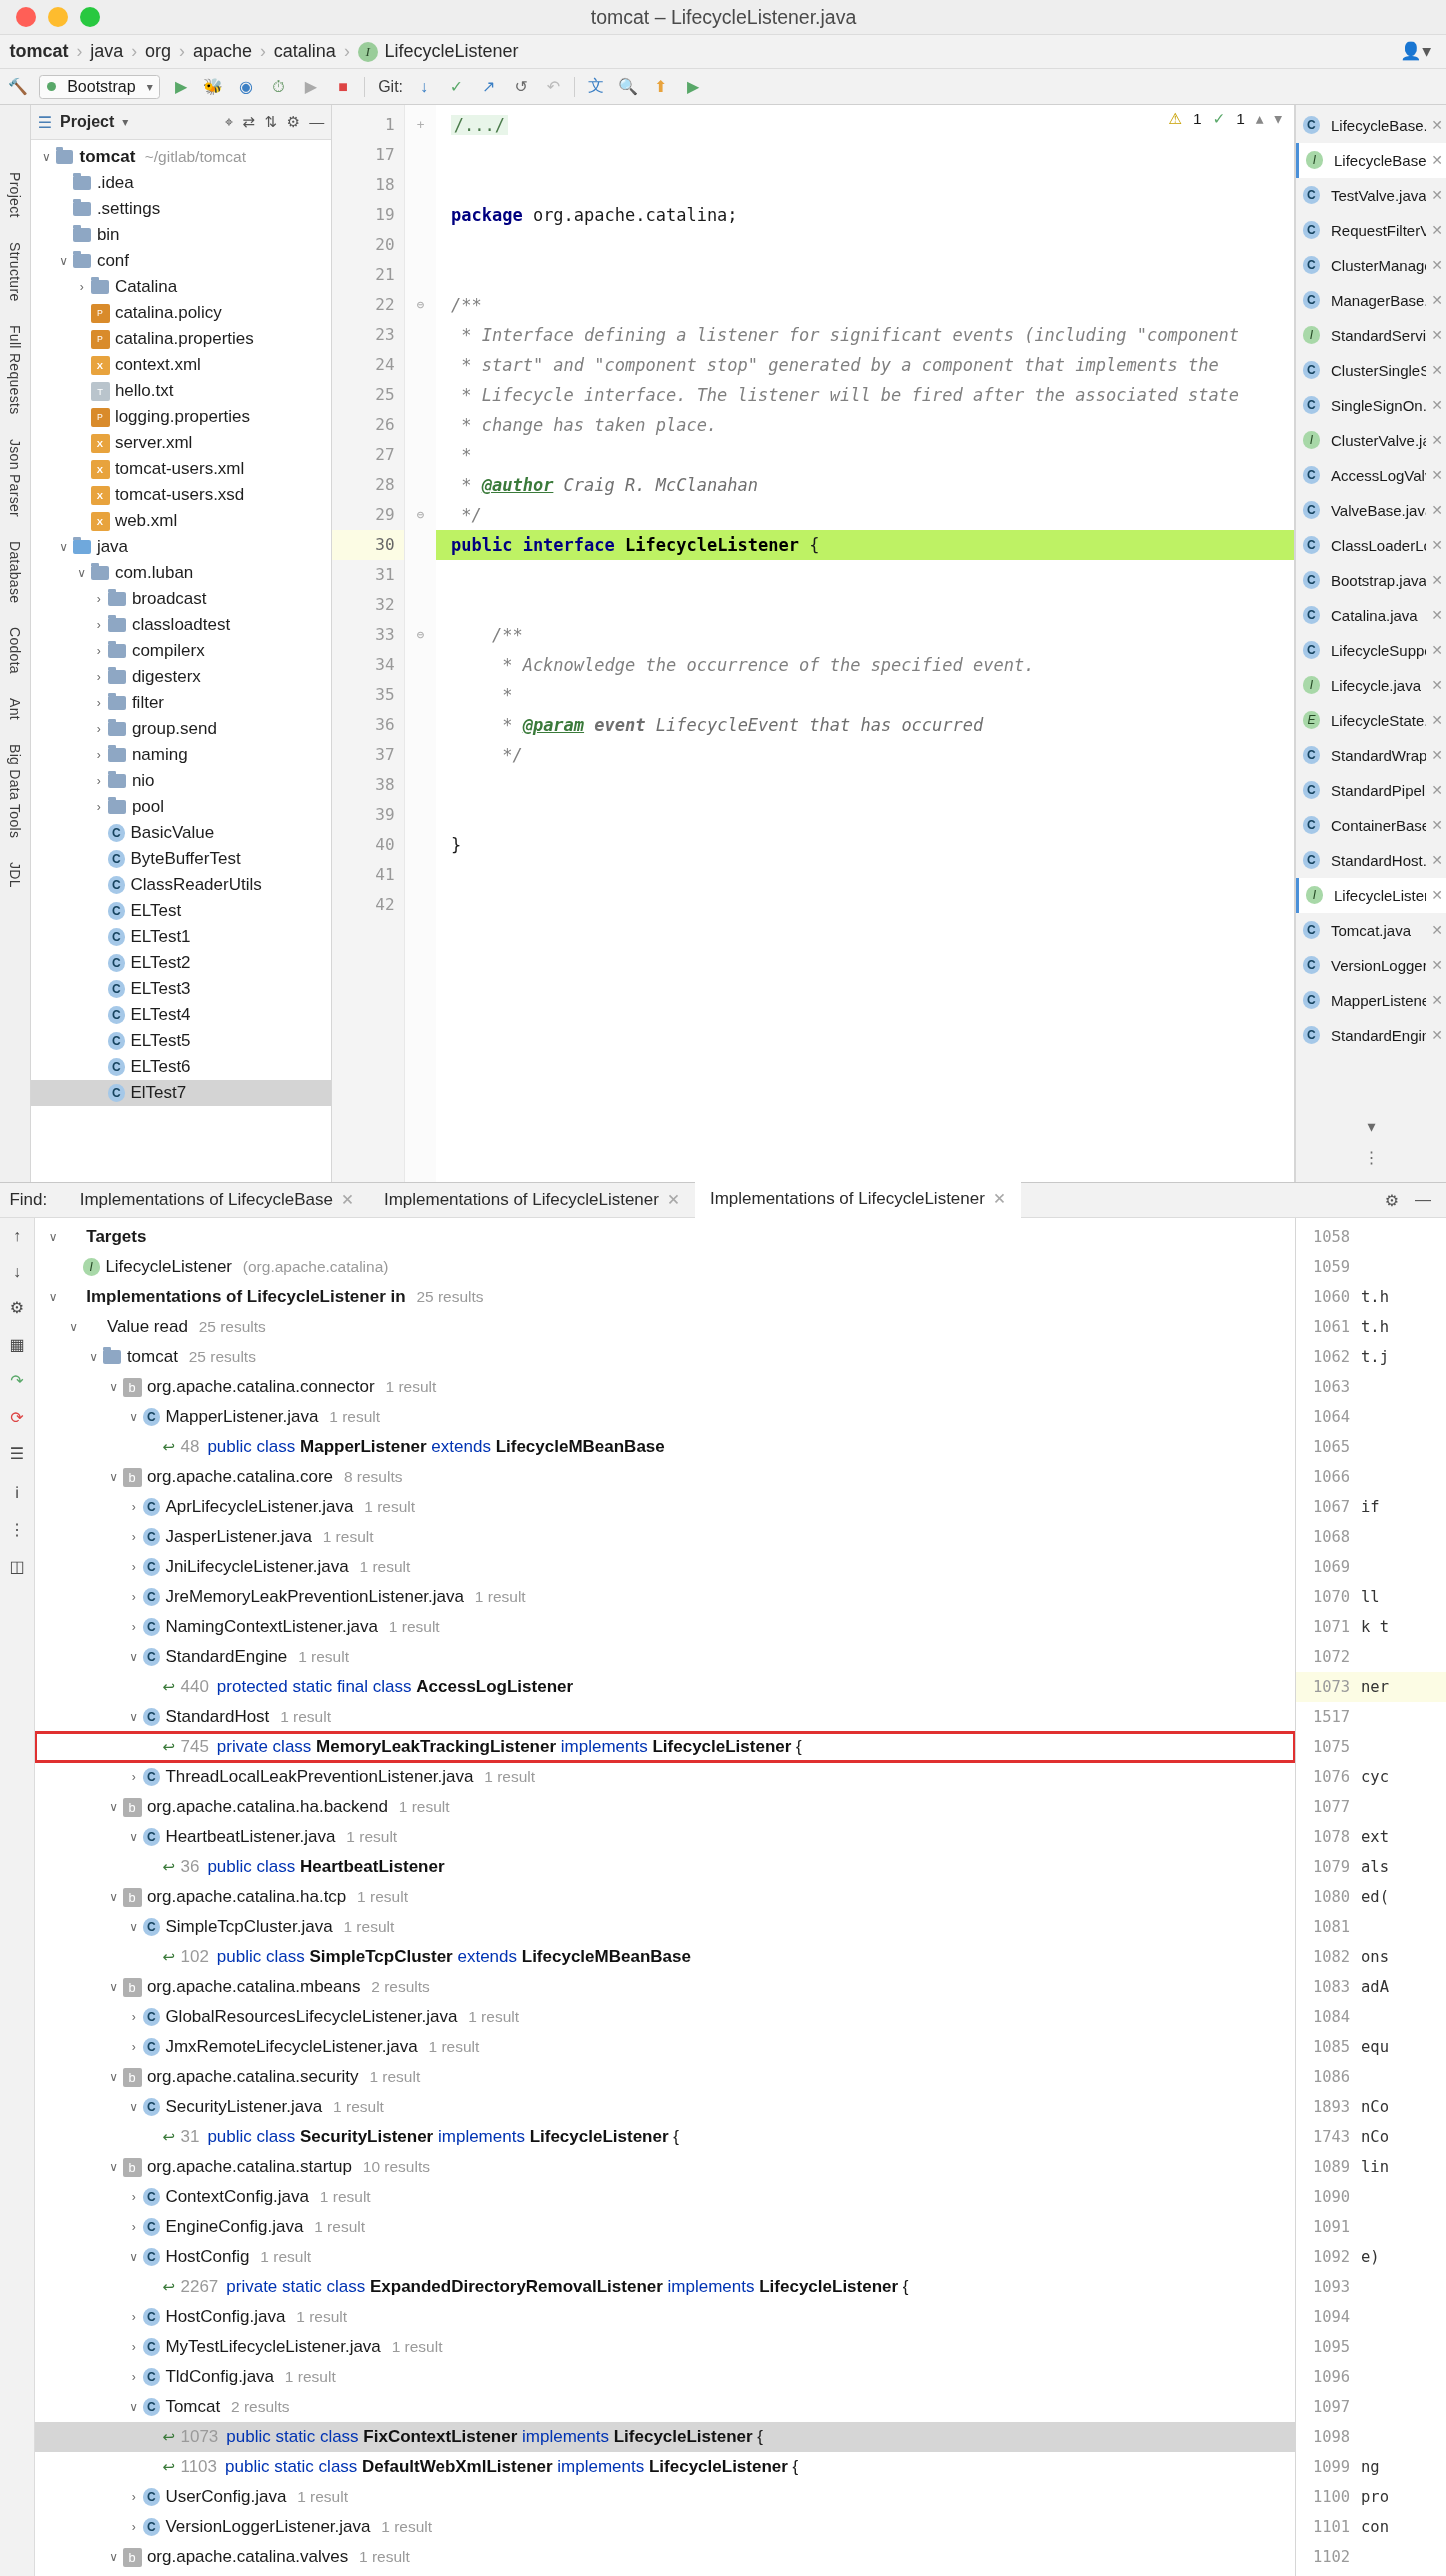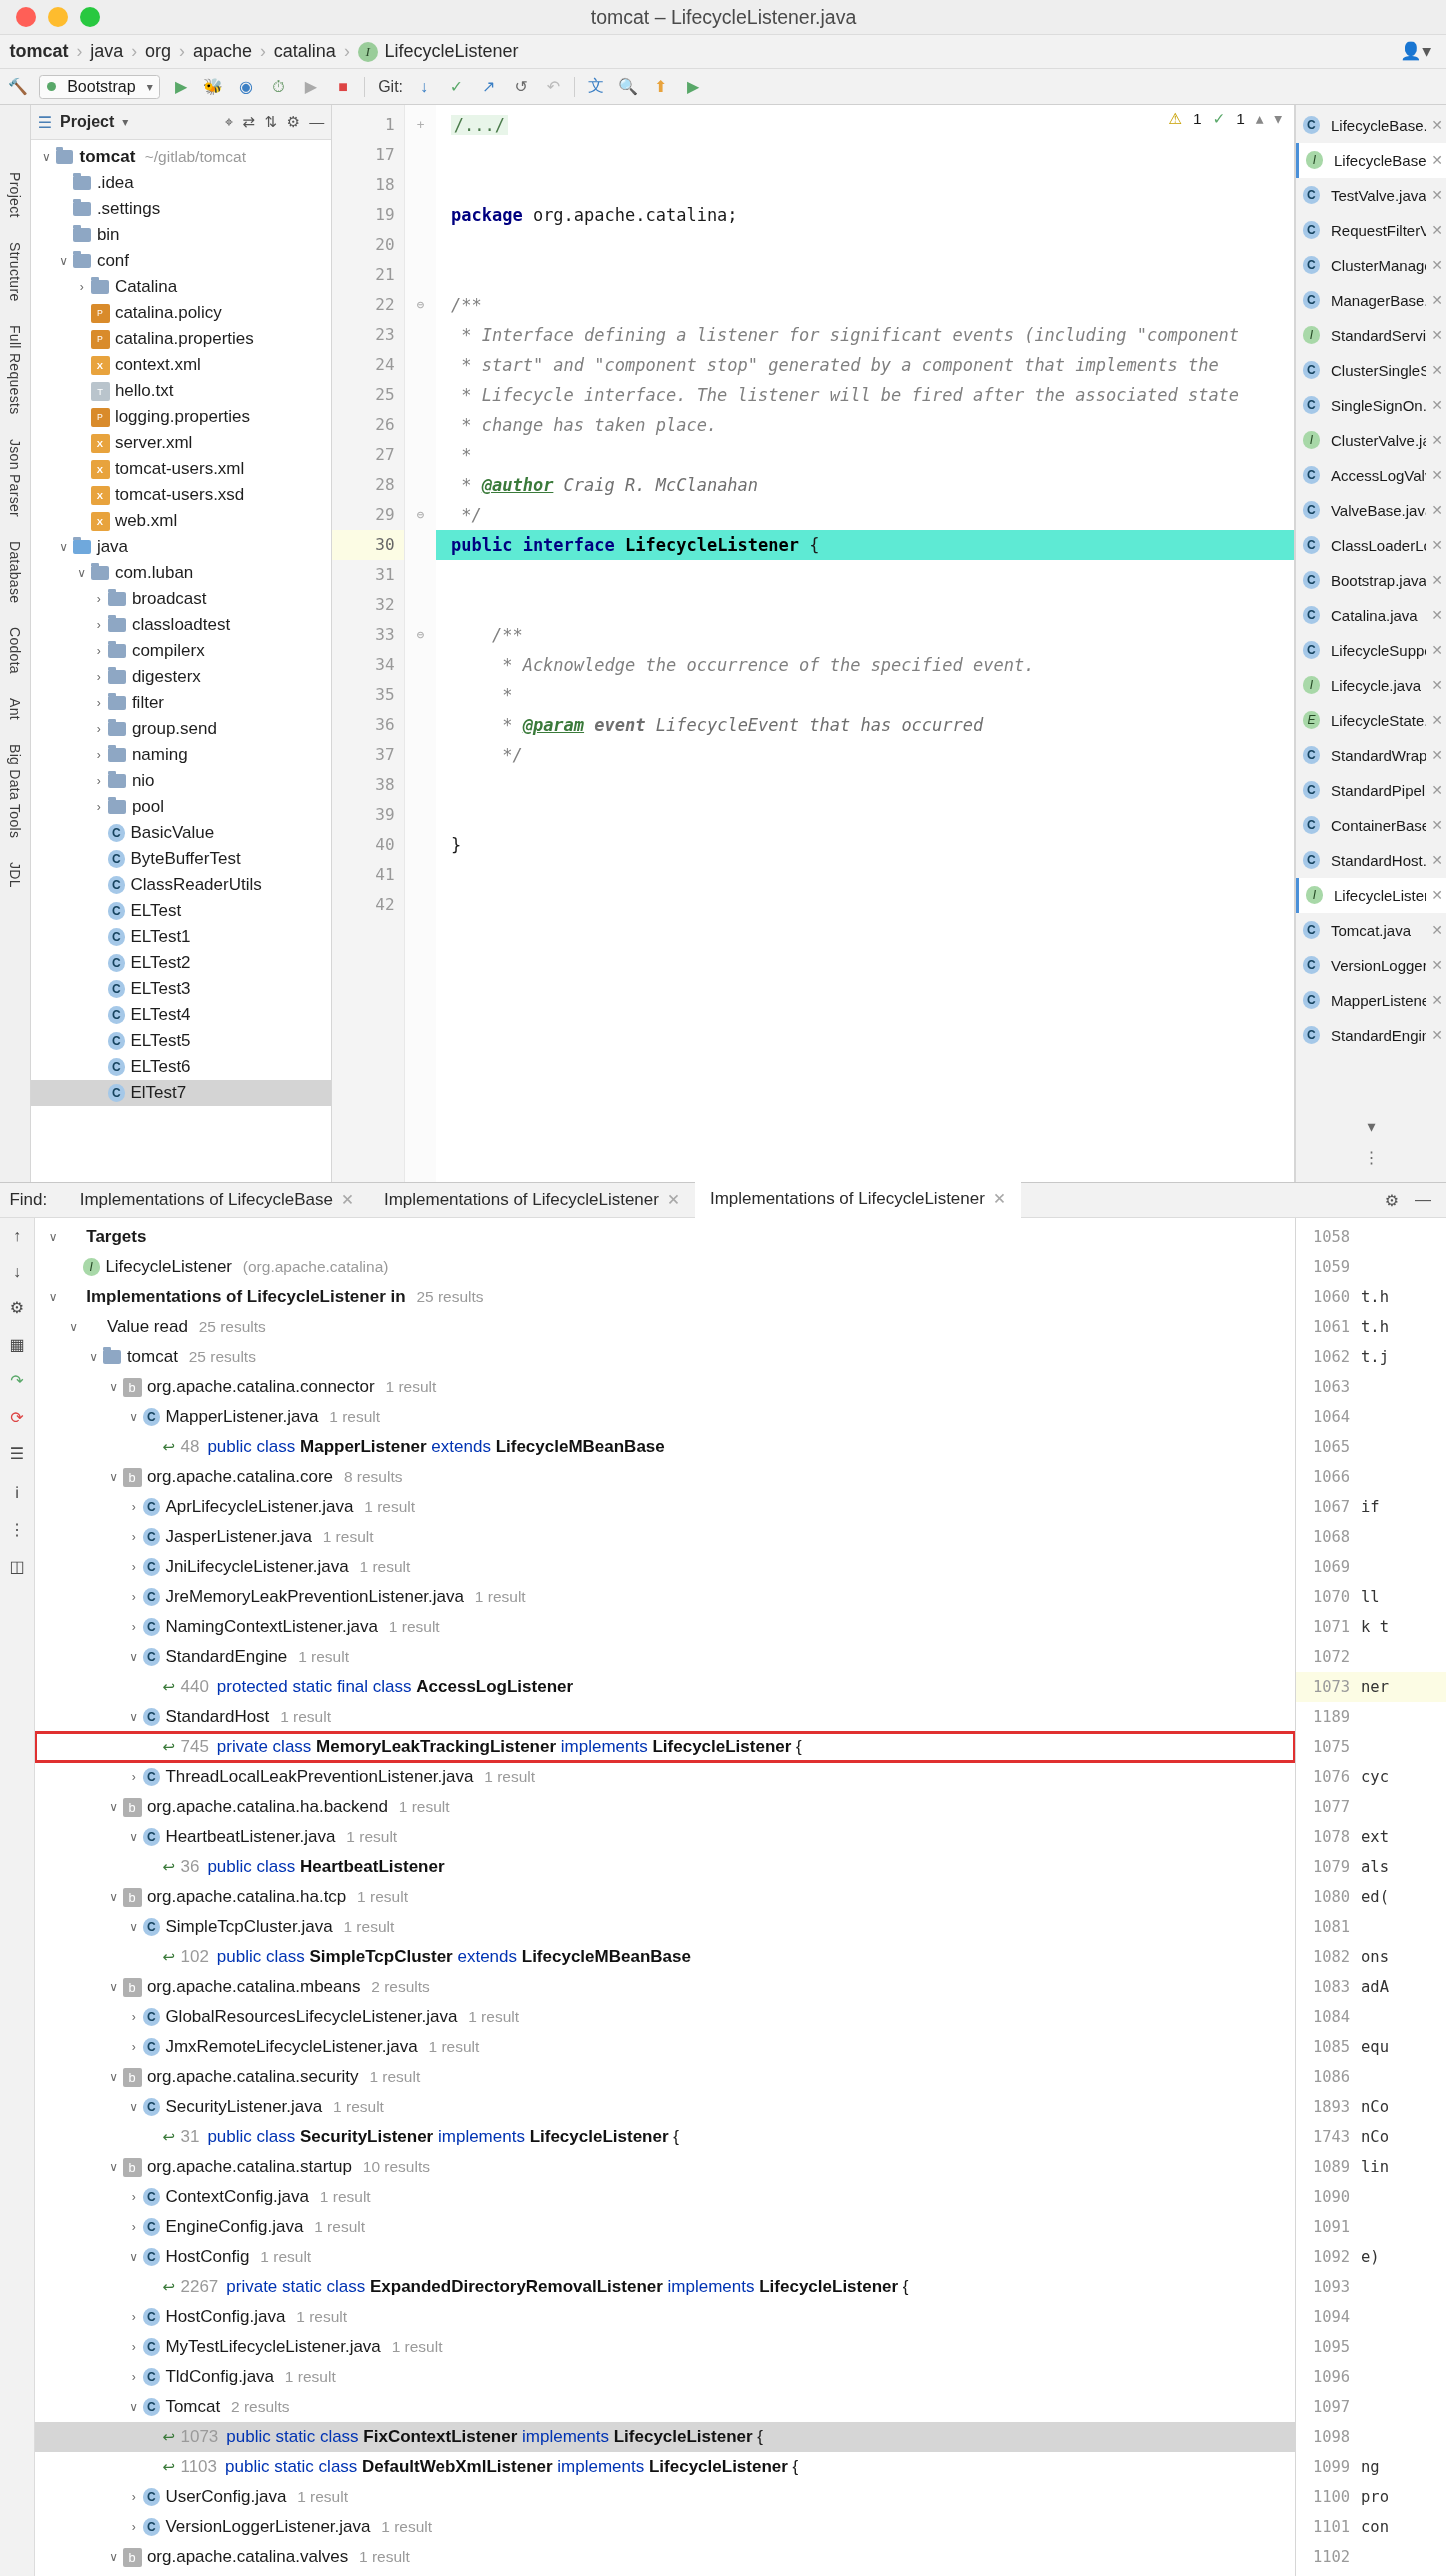--- a/index.html
+++ b/index.html
@@ -90,7 +90,7 @@
   .foldcol div { height:30px; line-height:30px; text-align:center; color:#b0b0b0; font-size:12.8px;}
   .code { flex:1; padding-top:5.4px; position:relative; }
   .code .cl { height:30px; line-height:30px; white-space:pre; padding-left:15px; }
-  .code .cl.hl { background:#5eead4; }
+  .code .cl.hl { background:#bef264; }
   .kw { color:#000080; font-weight:bold; }
   .cm { color:#808080; font-style:italic; }
   .cmtag { color:#3a7a3a; font-weight:bold; font-style:italic; text-decoration:underline; }

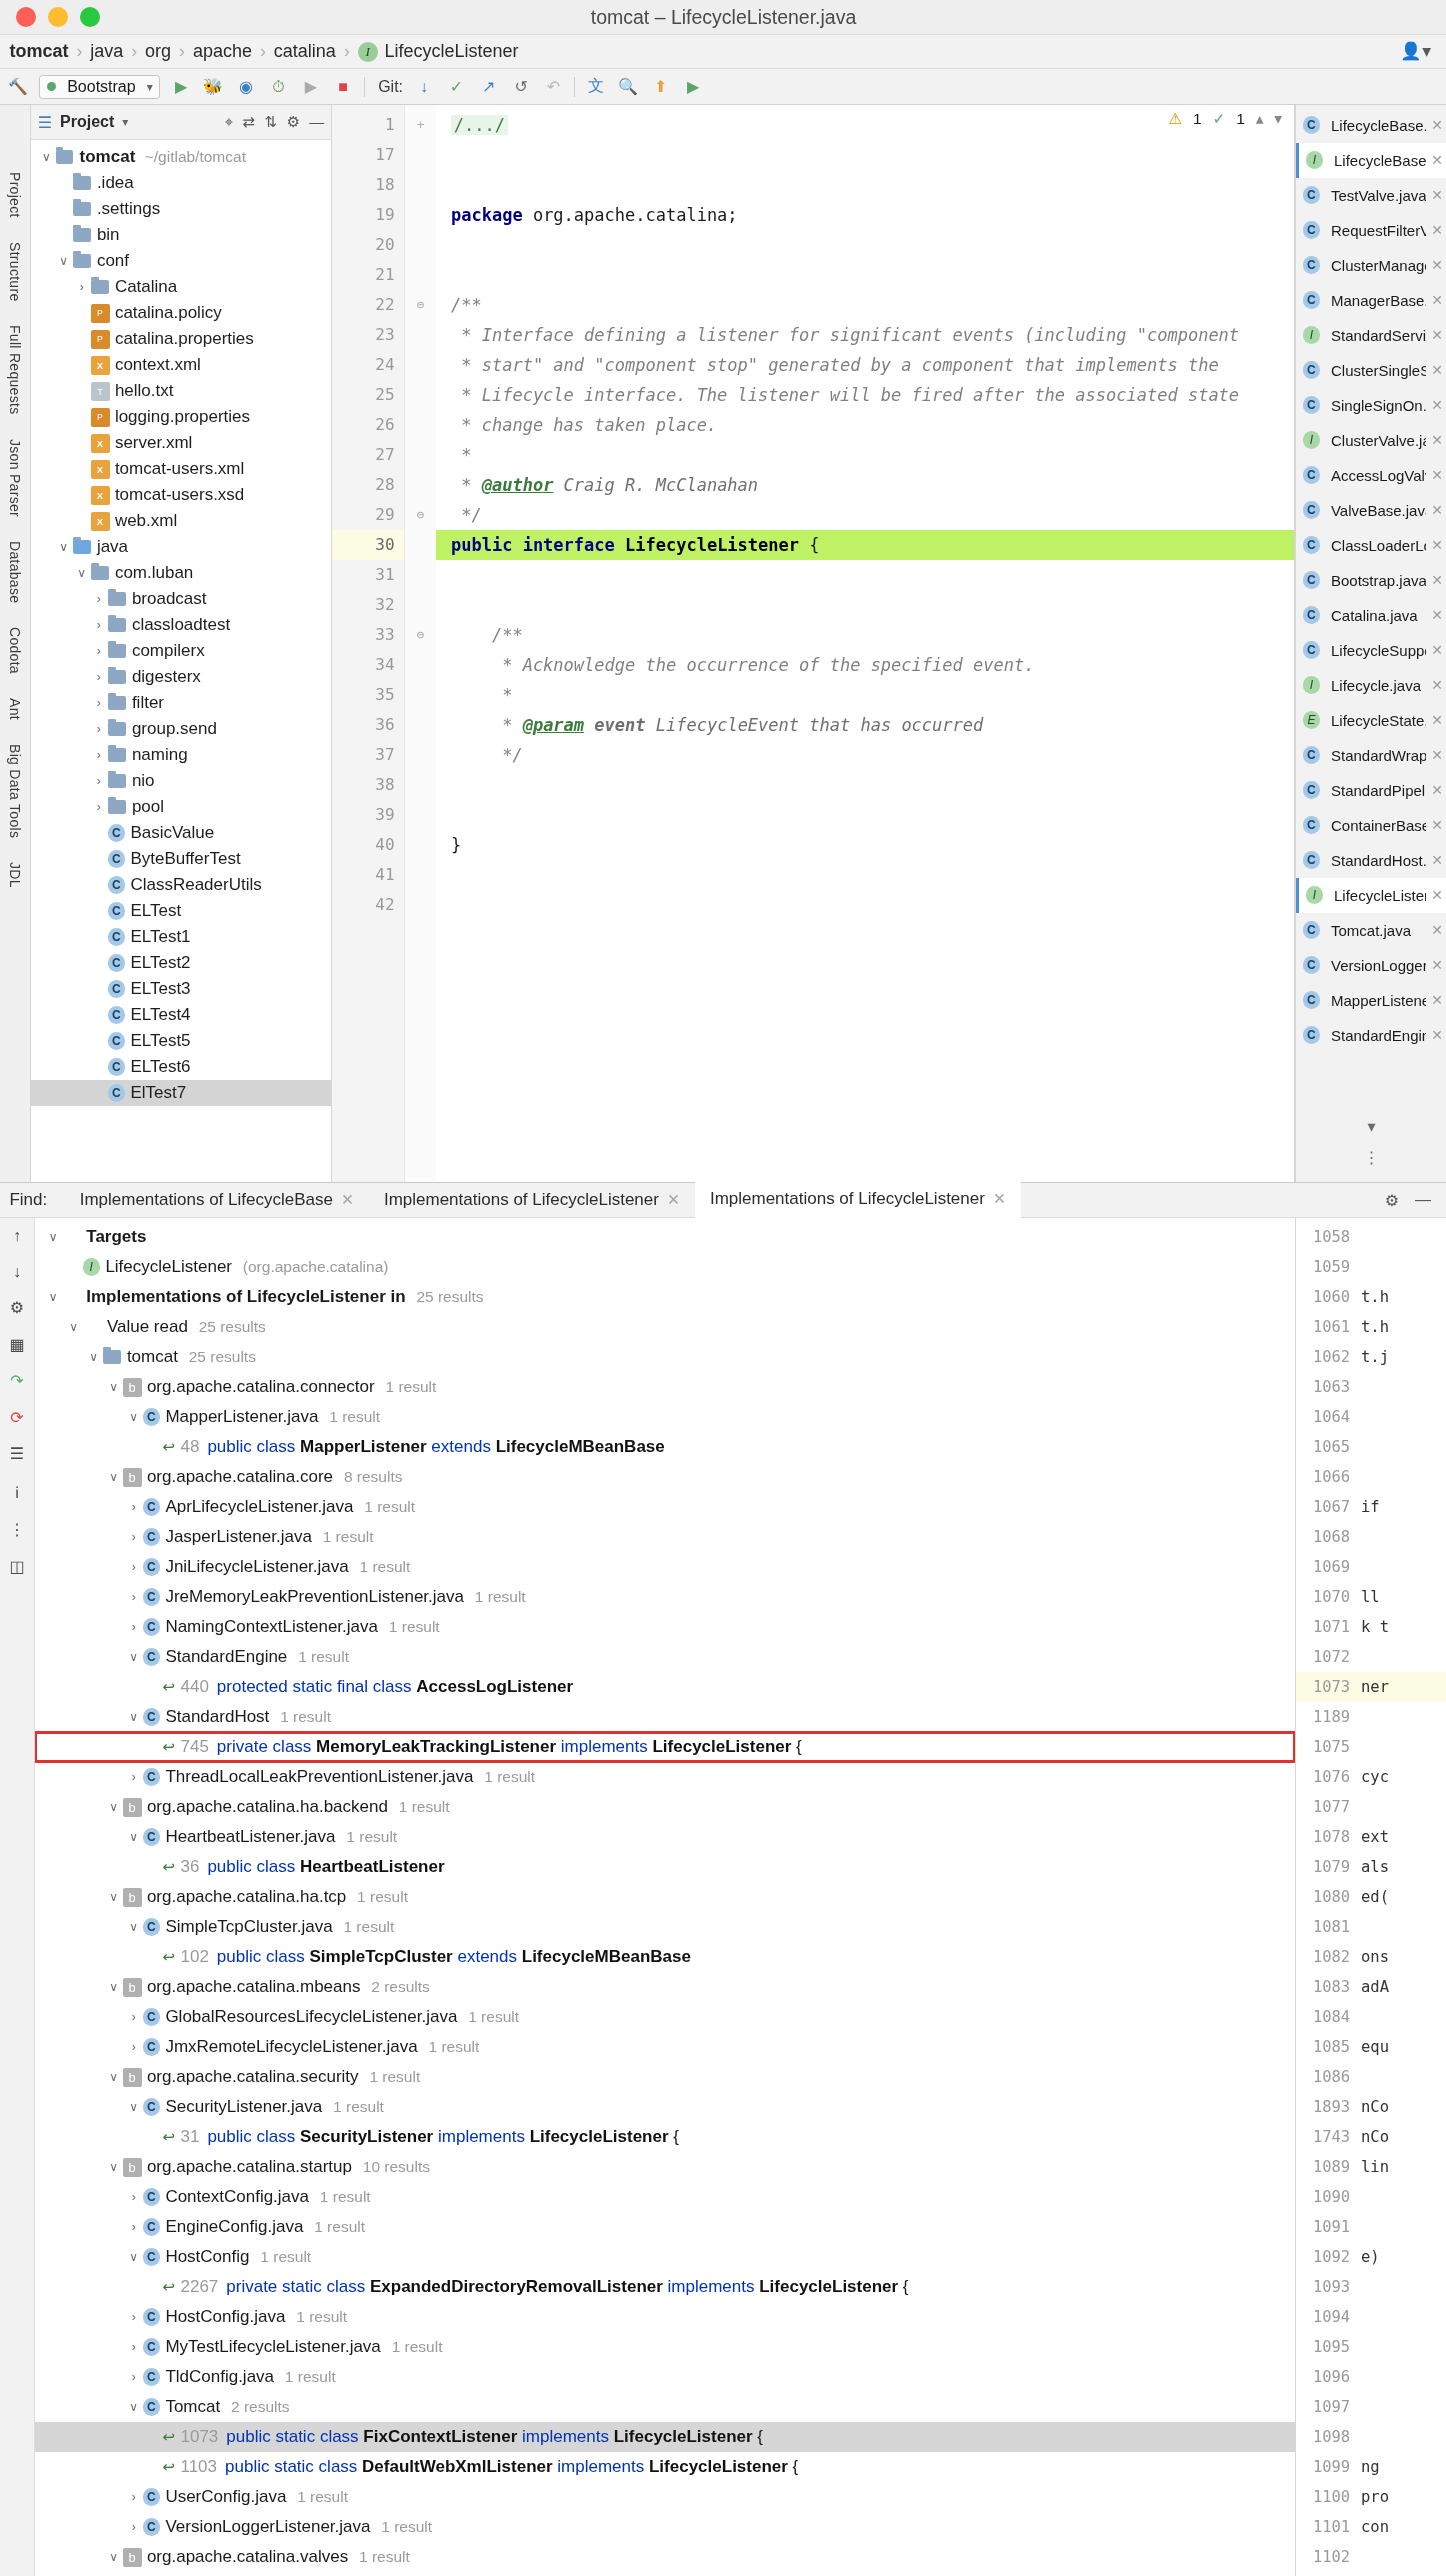--- a/index.html
+++ b/index.html
@@ -1072,7 +1072,7 @@
           <span class="pc">ner</span>
         </div>
         <div class="pl">
-          <span class="pn">1189</span>
+          <span class="pn">1517</span>
           <span class="pc"></span>
         </div>
         <div class="pl">

